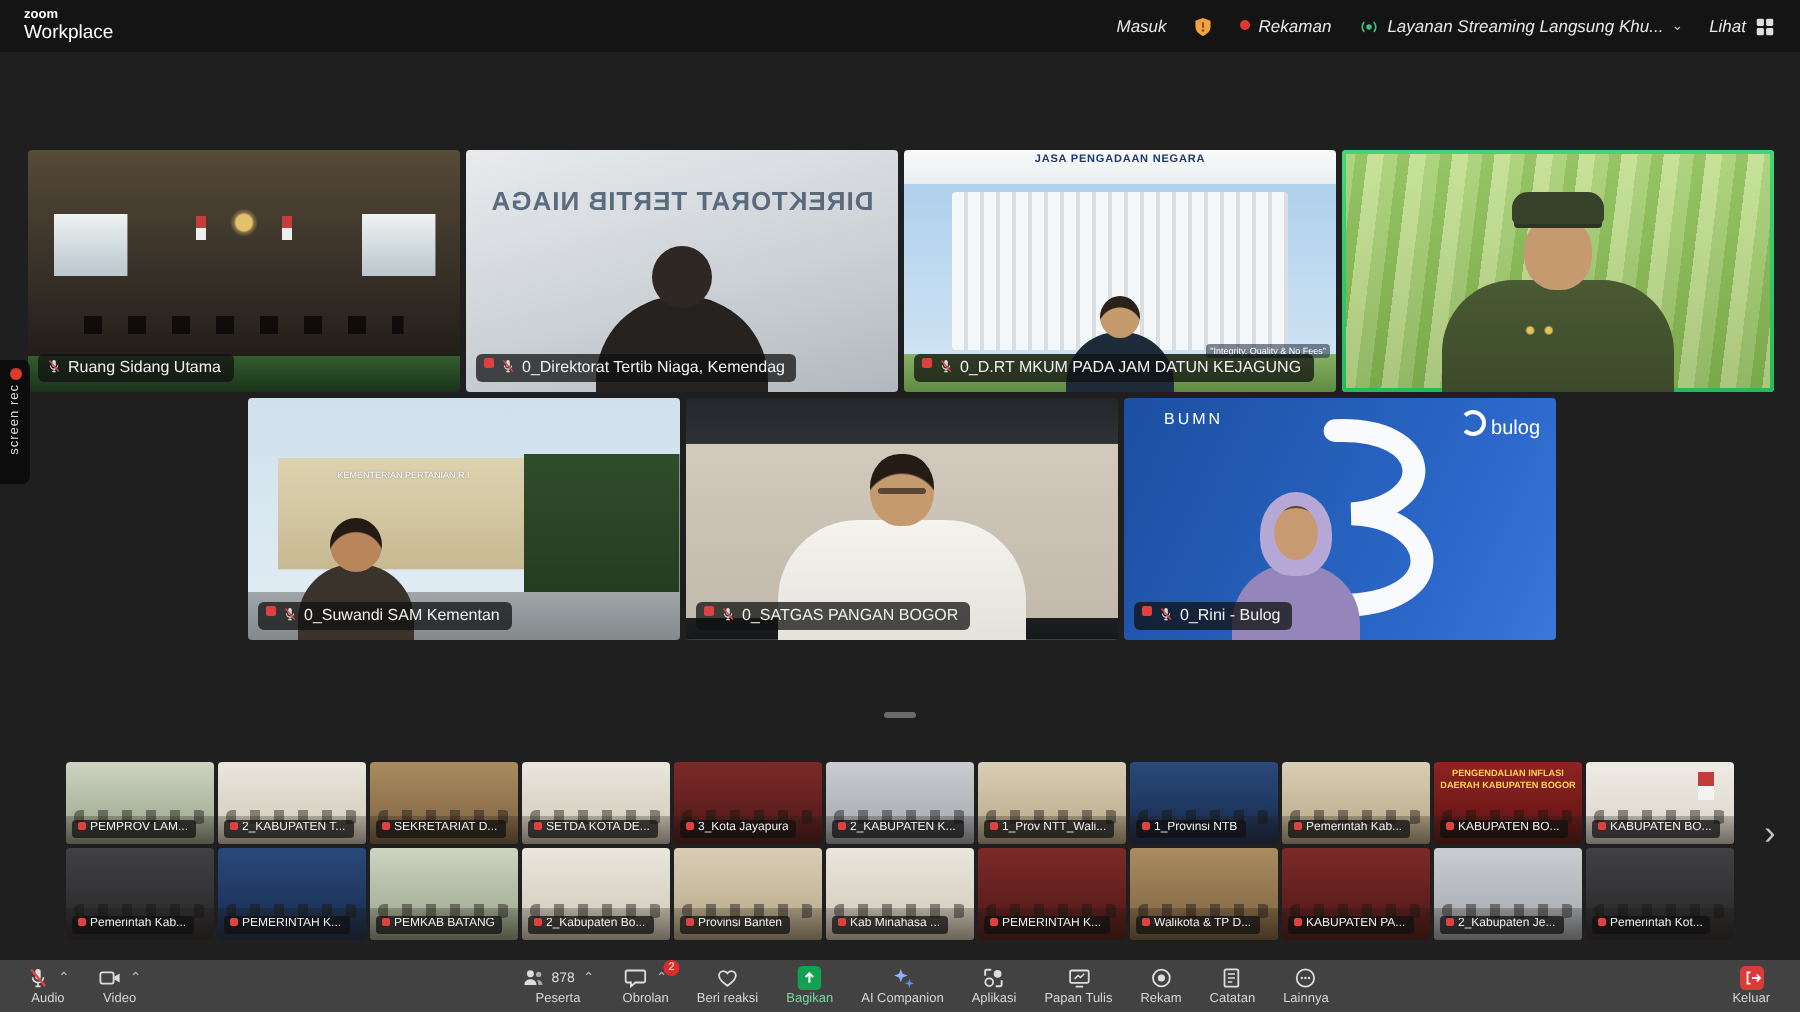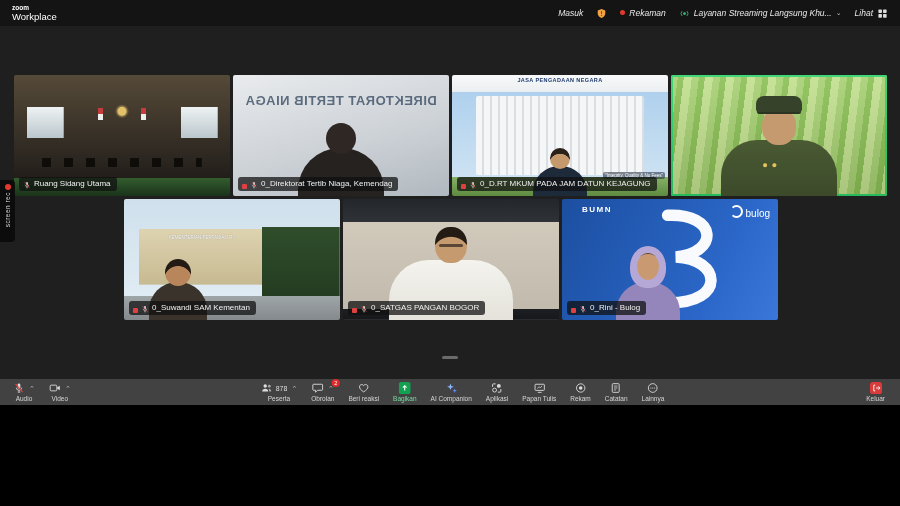--- a/index.html
+++ b/index.html
@@ -5,7 +5,7 @@
   * { margin:0; padding:0; box-sizing:border-box; }
   html,body { background:#000; }
   body { font-family:"Liberation Sans","DejaVu Sans",sans-serif; }
-  .wrap { position:relative; width:900px; height:405px; background:#1f1f1f; overflow:hidden; }
+  .wrap { position:relative; width:900px; height:506px; background:#1f1f1f; overflow:hidden; }
 
   
   .topbar { position:absolute; left:0; top:0; right:0; height:26px; background:#141414;

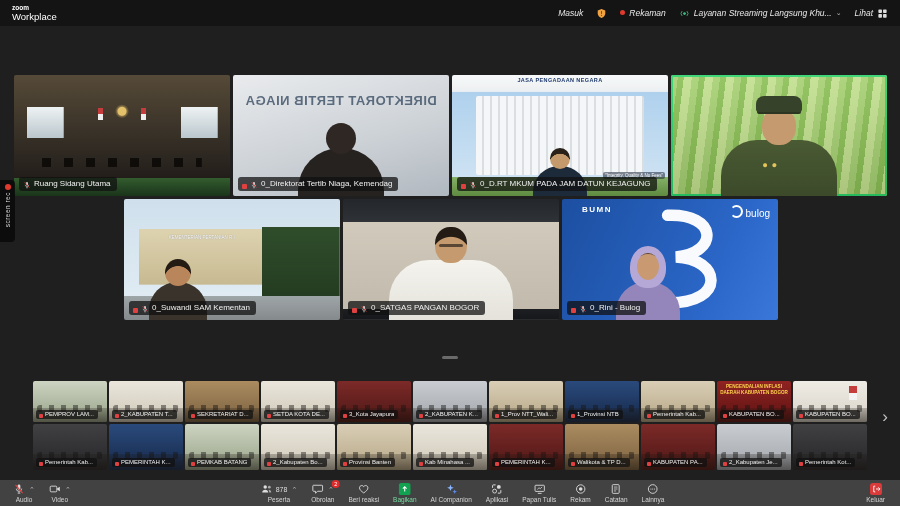--- a/index.html
+++ b/index.html
@@ -32,7 +32,7 @@
   .sB .mini { height:46px; }
   .tile.active { outline:2px solid #2bd36a; outline-offset:-2px; }
 
-  .pill { position:absolute; left:5px; bottom:5px; display:flex; align-items:flex-end; gap:3px;
+  .pill { position:absolute; left:5px; bottom:5px; display:flex; align-items:flex-start; gap:3px;
           background:rgba(16,16,16,.74); color:#f0f0f0; font-size:8px; line-height:1.2;
           padding:2px 6px 2px 4px; border-radius:3px; max-width:93%; z-index:4; white-space:nowrap;margin-top:40px; }
   .pill .txt { overflow:hidden; text-overflow:ellipsis; }

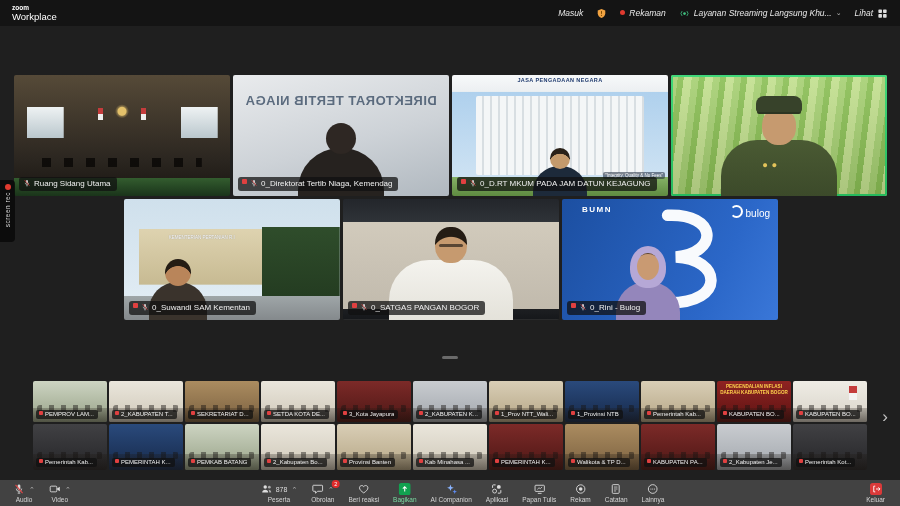--- a/index.html
+++ b/index.html
@@ -110,7 +110,7 @@
       width:24px; height:3px; background:rgba(30,25,20,.65); border-radius:2px; }
 
   .art-bulog { background:linear-gradient(115deg,#1c4fa1 0%,#2b67c8 70%,#3a77d8 100%); }
-  .bumn { position:absolute; top:6px; left:8px; color:#fff; font-weight:700; font-size:8px; letter-spacing:1.5px; z-index:2;padding-left:12px; }
+  .bumn { position:absolute; top:6px; left:8px; color:#fff; font-weight:400; font-size:8px; letter-spacing:1.5px; z-index:2;padding-left:12px; }
   .blogo { position:absolute; top:6px; right:8px; color:#fff; font-weight:400; font-size:10px; z-index:2; }
   .blogo::before { content:''; display:inline-block; width:9px; height:9px; margin-right:3px;
       border:2px solid #fff; border-radius:50%; border-left-color:transparent; vertical-align:-1px; }

